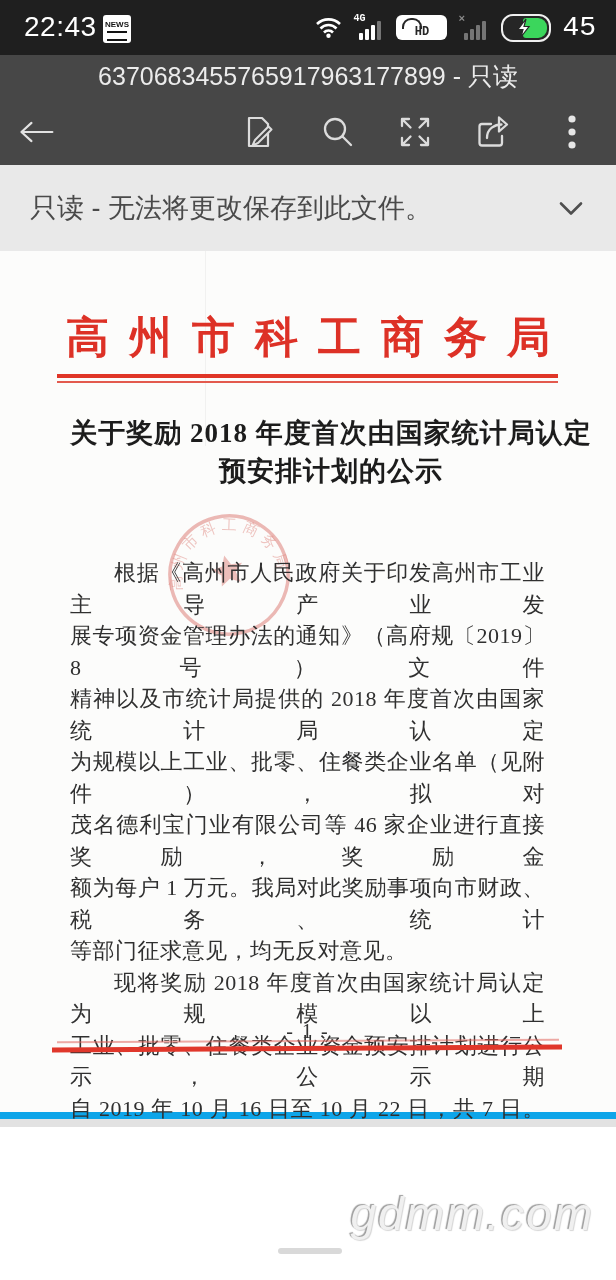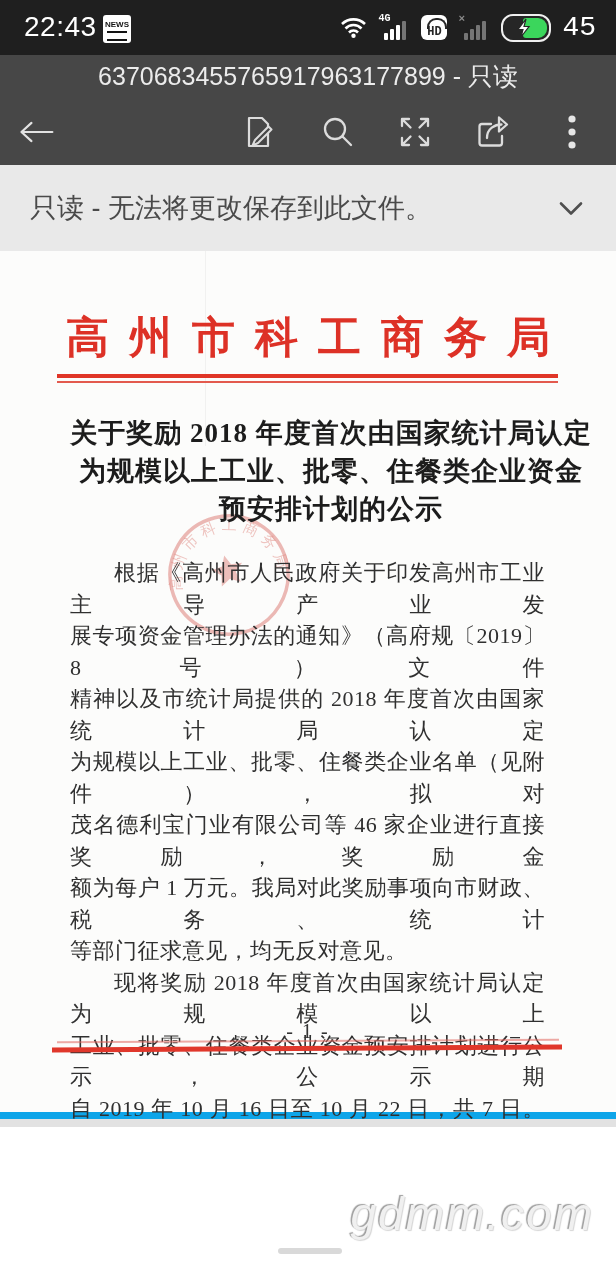--- a/index.html
+++ b/index.html
@@ -21,7 +21,7 @@
   .bars i{display:block;width:4px;background:#fff;border-radius:1px;}
   .bars .dim{background:#757575;}
   .sig2 .bars i{background:#757575;}
-  .hd-ic{width:26px;height:25px;background:#fff;border-radius:6px;position:relative;}
+  .hd-ic{width:51px;height:25px;background:#fff;border-radius:6px;position:relative;}
   .hd-ic .arc{position:absolute;left:6px;top:3px;width:16px;height:9px;border:2.5px solid #262626;border-bottom:none;border-radius:9px 9px 0 0;}
   .hd-ic .hd-t{position:absolute;left:0;right:0;bottom:1px;text-align:center;font-size:12px;font-weight:bold;color:#262626;letter-spacing:0;}
   .batt{position:relative;width:46px;height:24px;border:2.5px solid #f0f0f0;border-radius:12px;background:#262626;}

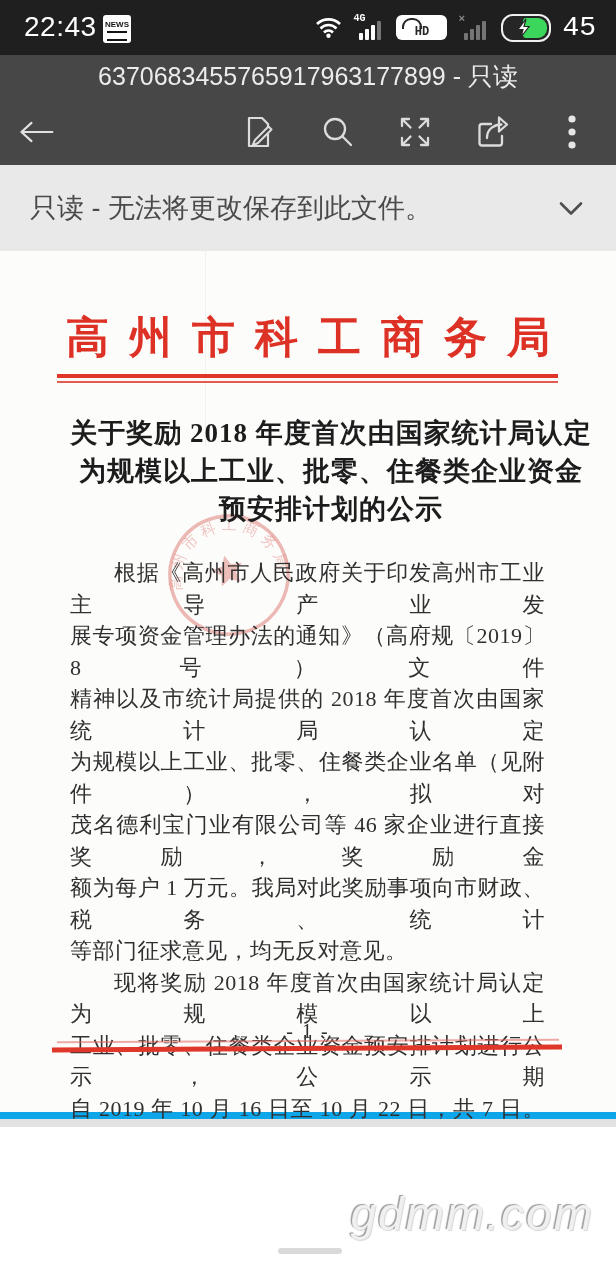--- a/index.html
+++ b/index.html
@@ -194,7 +194,6 @@
 
     <div class="doc-heading">
         <div class="heading-line">关于奖励 2018 年度首次由国家统计局认定</div>
-        <div class="heading-line">为规模以上工业、批零、住餐类企业资金</div>
         <div class="heading-line">预安排计划的公示</div>
       </div>
 

